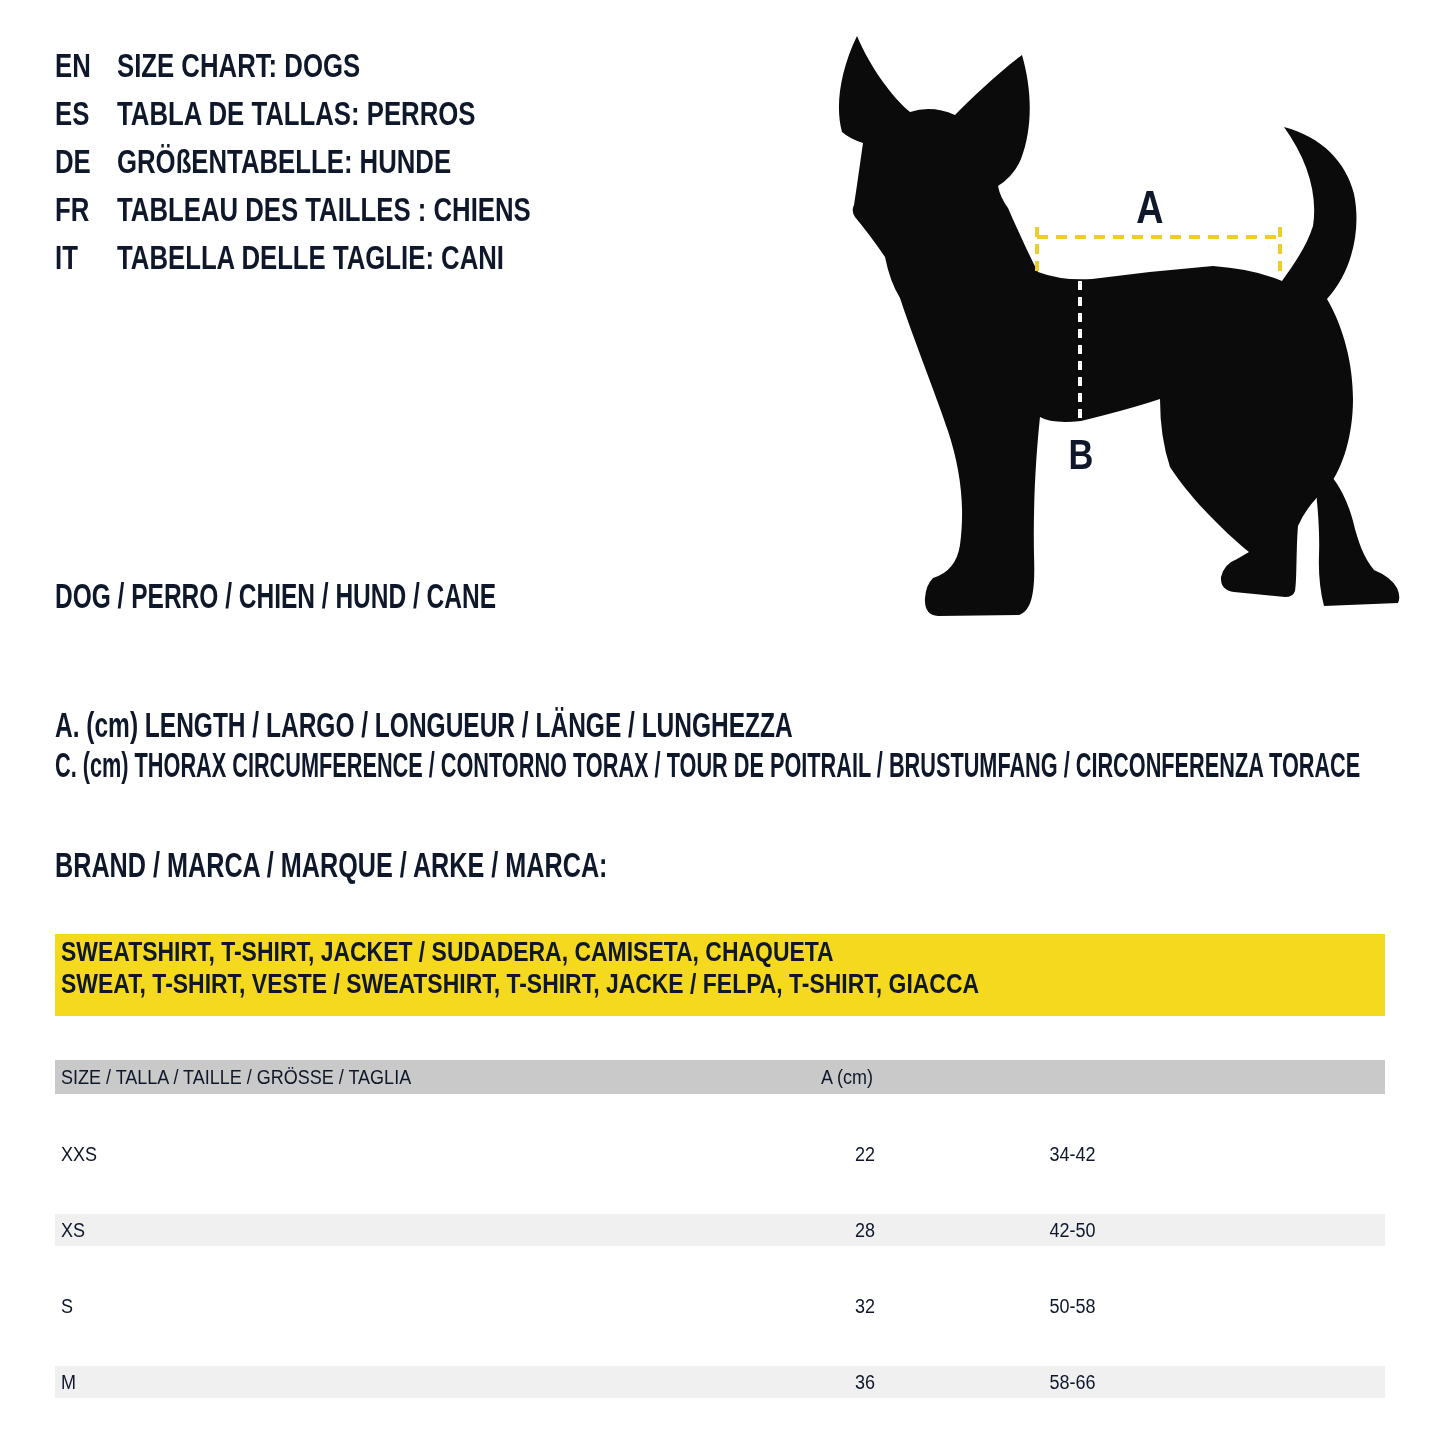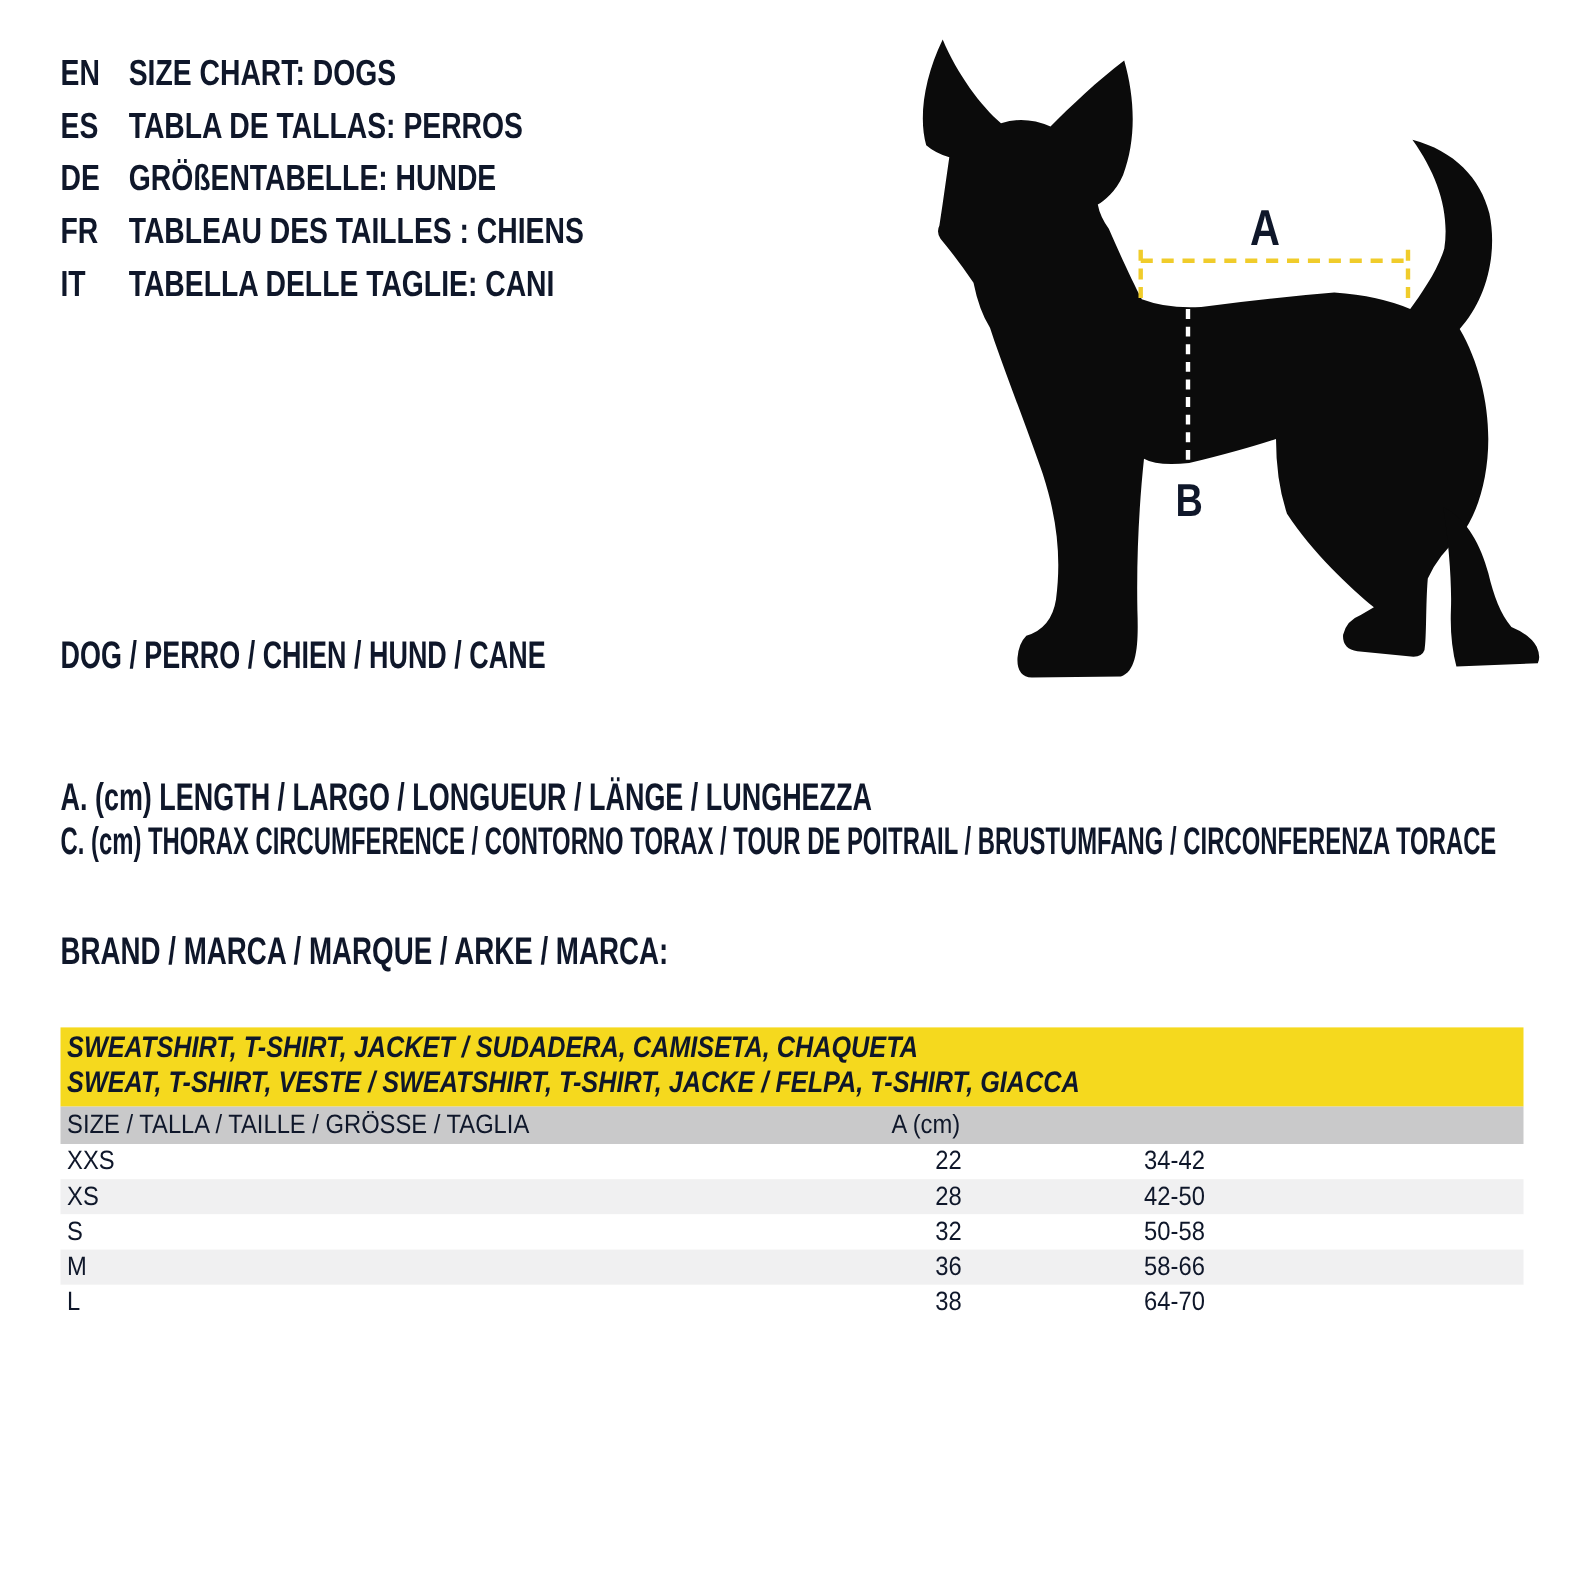--- a/index.html
+++ b/index.html
@@ -27,7 +27,7 @@
   #brand-line{top:833px;margin-top:12px;}   #brand-line>span{transform:scaleX(.72);}
   
   #size-table{position:absolute;left:55px;top:934px;width:1330px;}
-  #table-title{background:#F5D91E;height:72px;padding:2px 12px 0 6px;box-sizing:border-box;font-style:italic;}
+  #table-title{background:#F5D91E;height:82px;padding:2px 12px 0 6px;box-sizing:border-box;}
   .title-line{font-size:27px;font-weight:bold;line-height:32px;}
   .title-line>span{display:inline-block;transform:scaleX(.85);transform-origin:left center;}
   .t-row{position:relative;height:32px;line-height:32px;font-size:24px;}

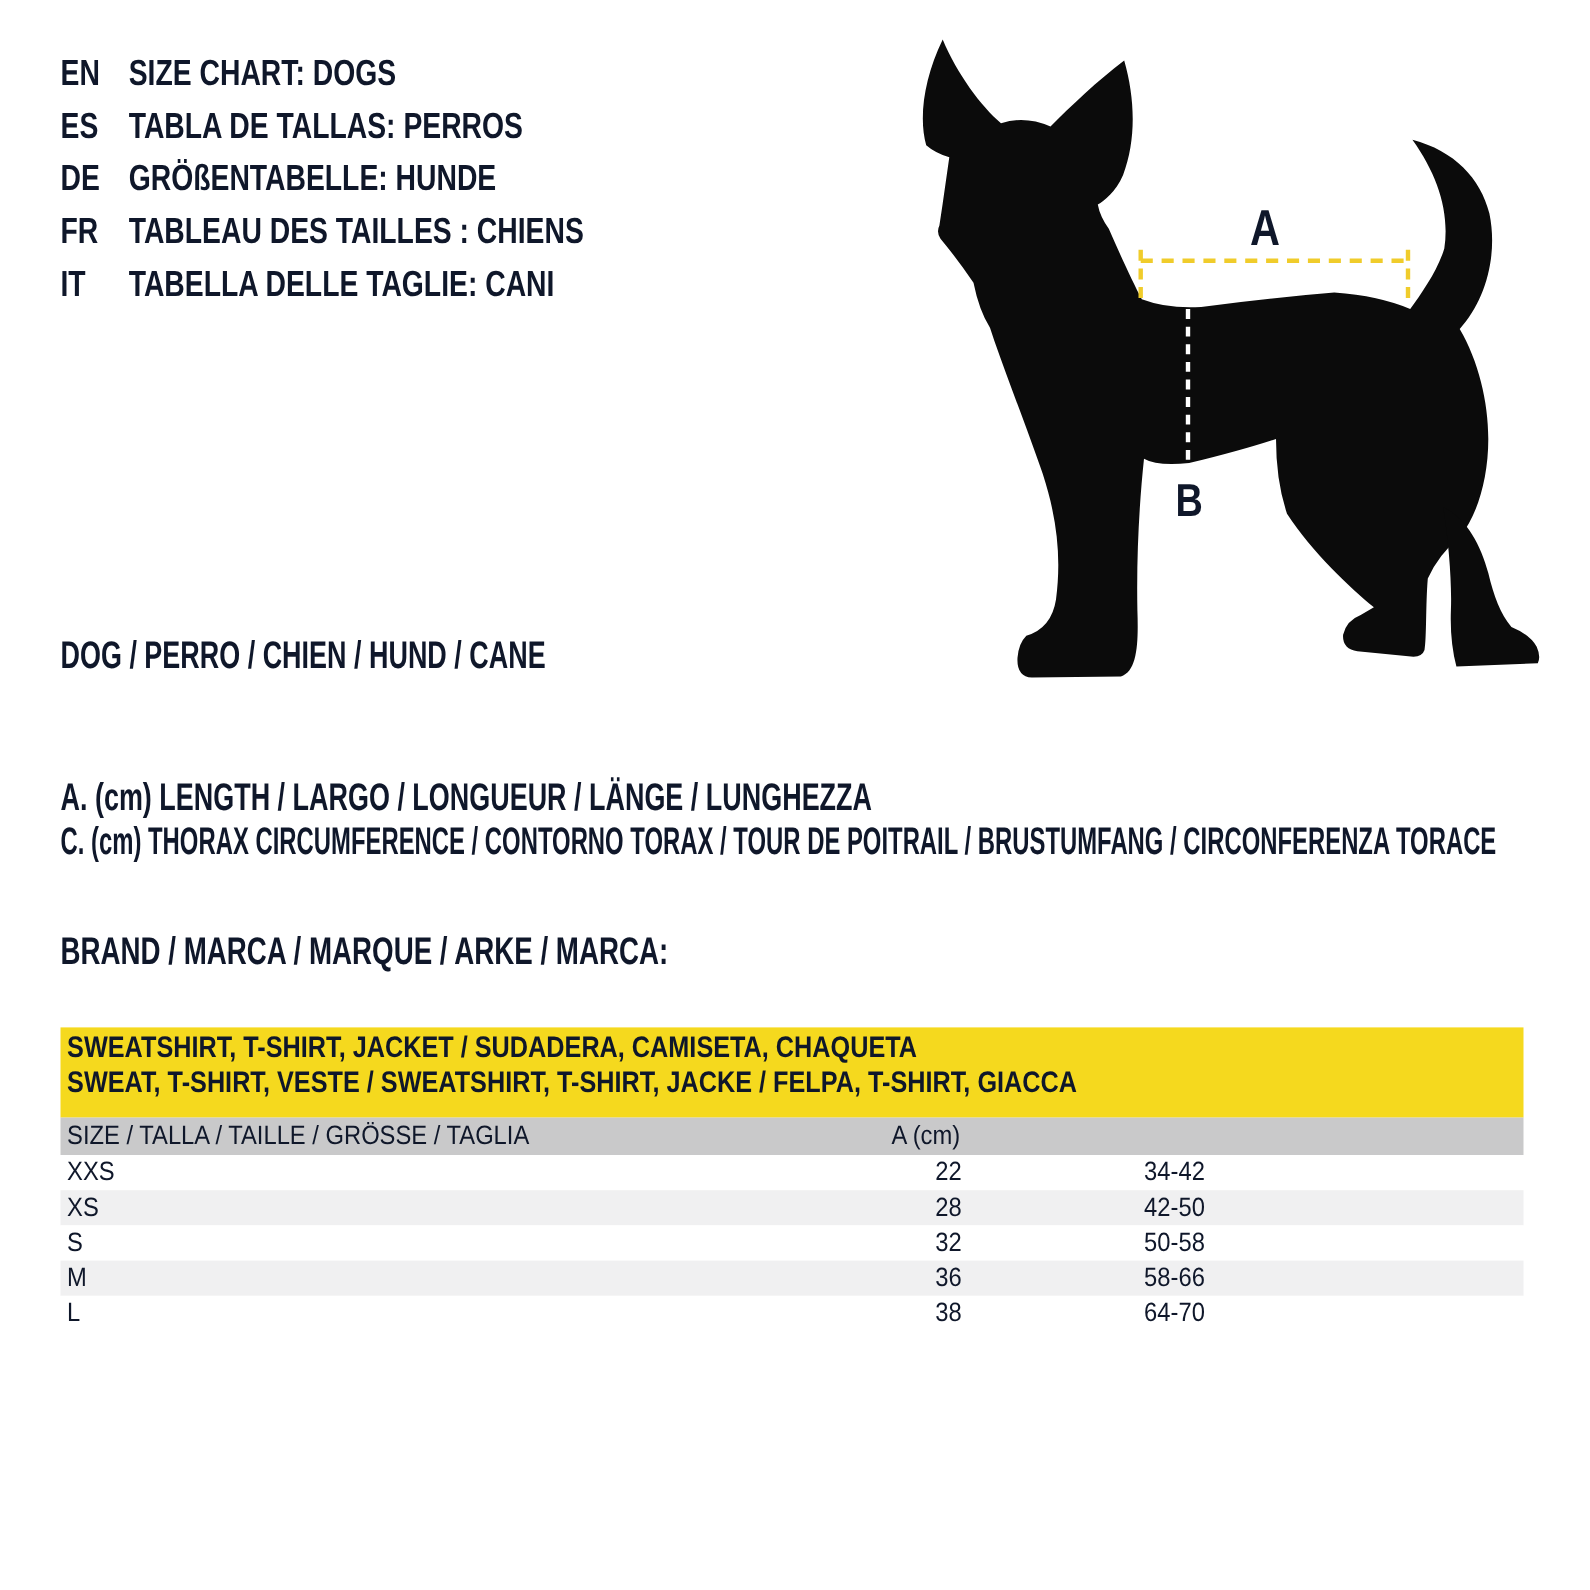--- a/index.html
+++ b/index.html
@@ -30,7 +30,7 @@
   #table-title{background:#F5D91E;height:82px;padding:2px 12px 0 6px;box-sizing:border-box;}
   .title-line{font-size:27px;font-weight:bold;line-height:32px;}
   .title-line>span{display:inline-block;transform:scaleX(.85);transform-origin:left center;}
-  .t-row{position:relative;height:32px;line-height:32px;font-size:24px;}
+  .t-row{position:relative;height:32px;line-height:32px;font-size:20px;margin-top:44px;}
   #table-colhead{height:34px;line-height:34px;background:#C9C9CA;}
   .row-label{position:absolute;left:6px;top:0;}
   .row-label>span{display:inline-block;transform:scaleX(.9);transform-origin:left center;}

